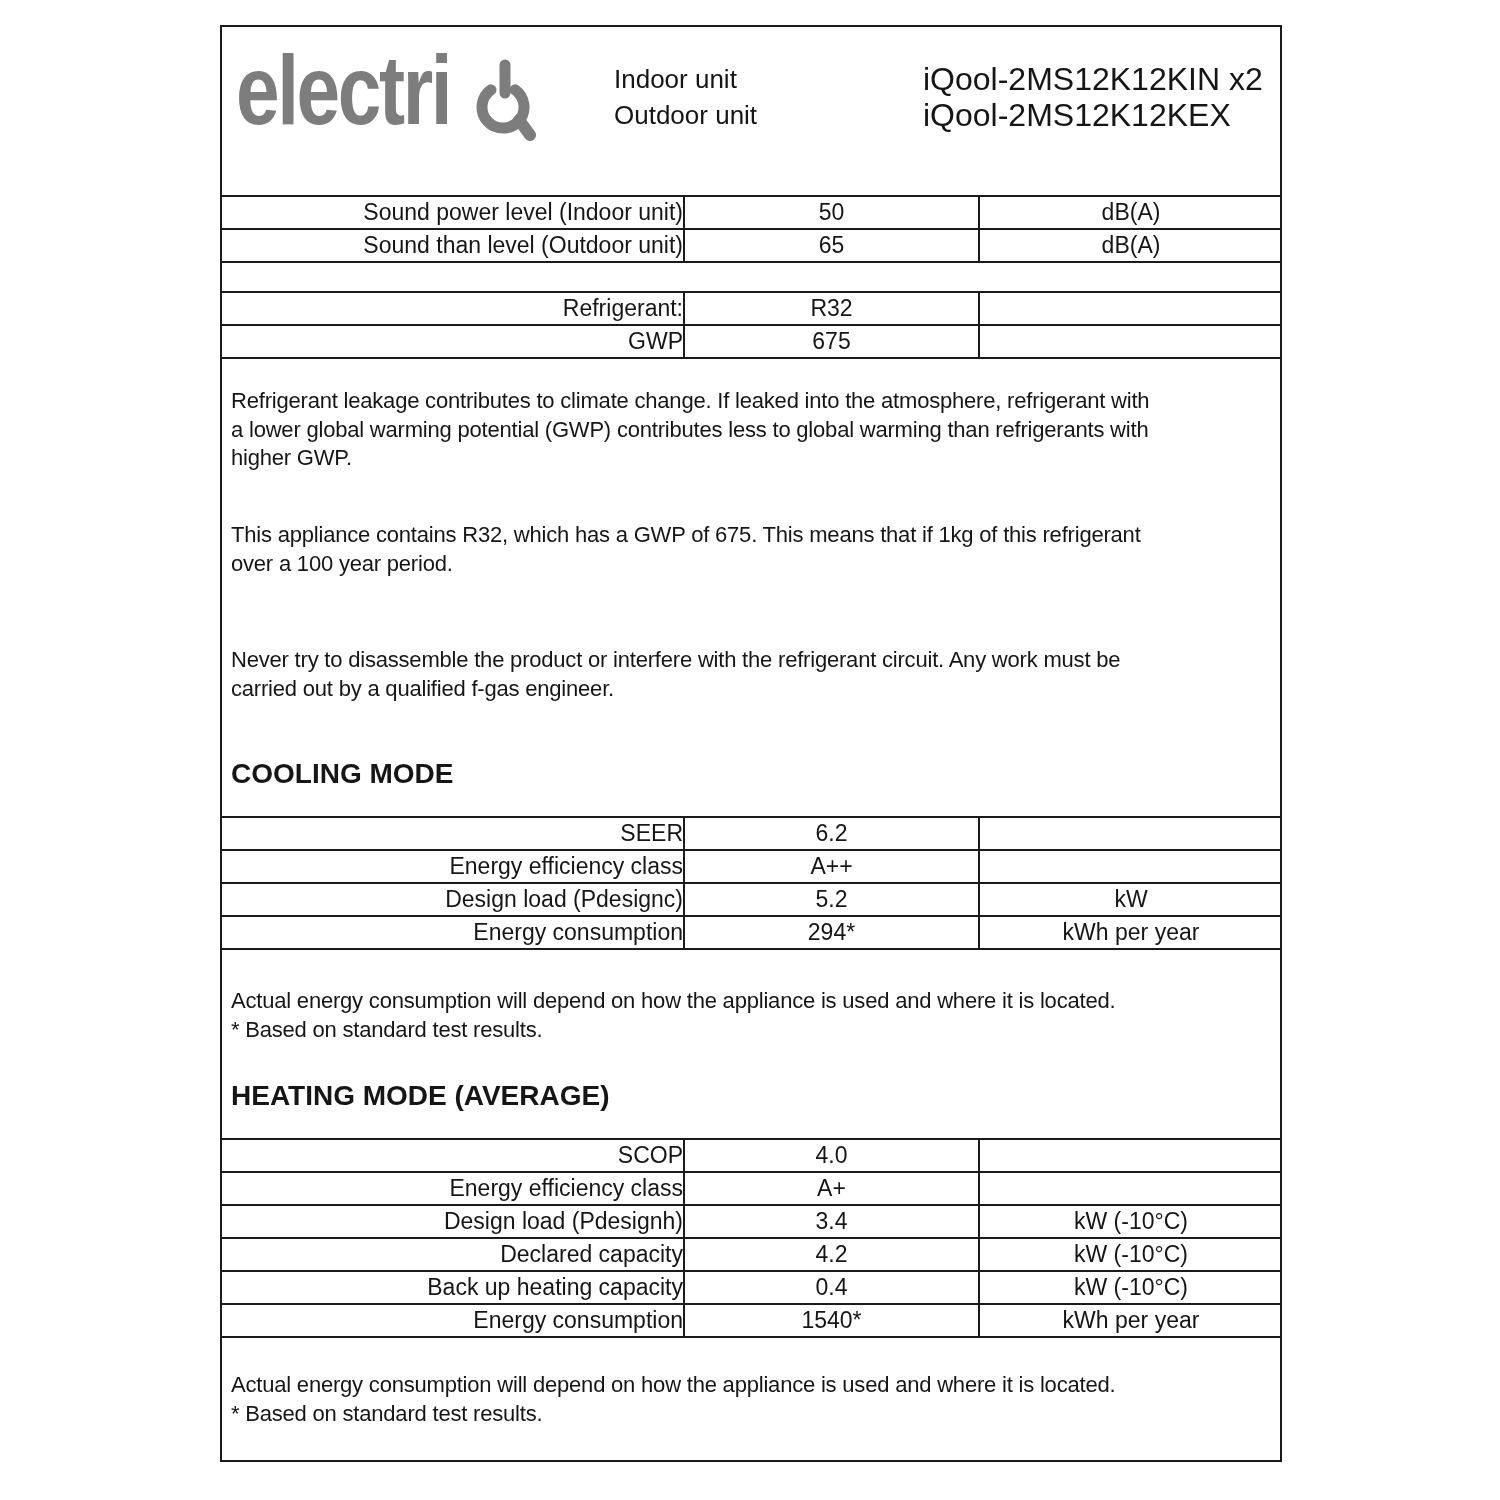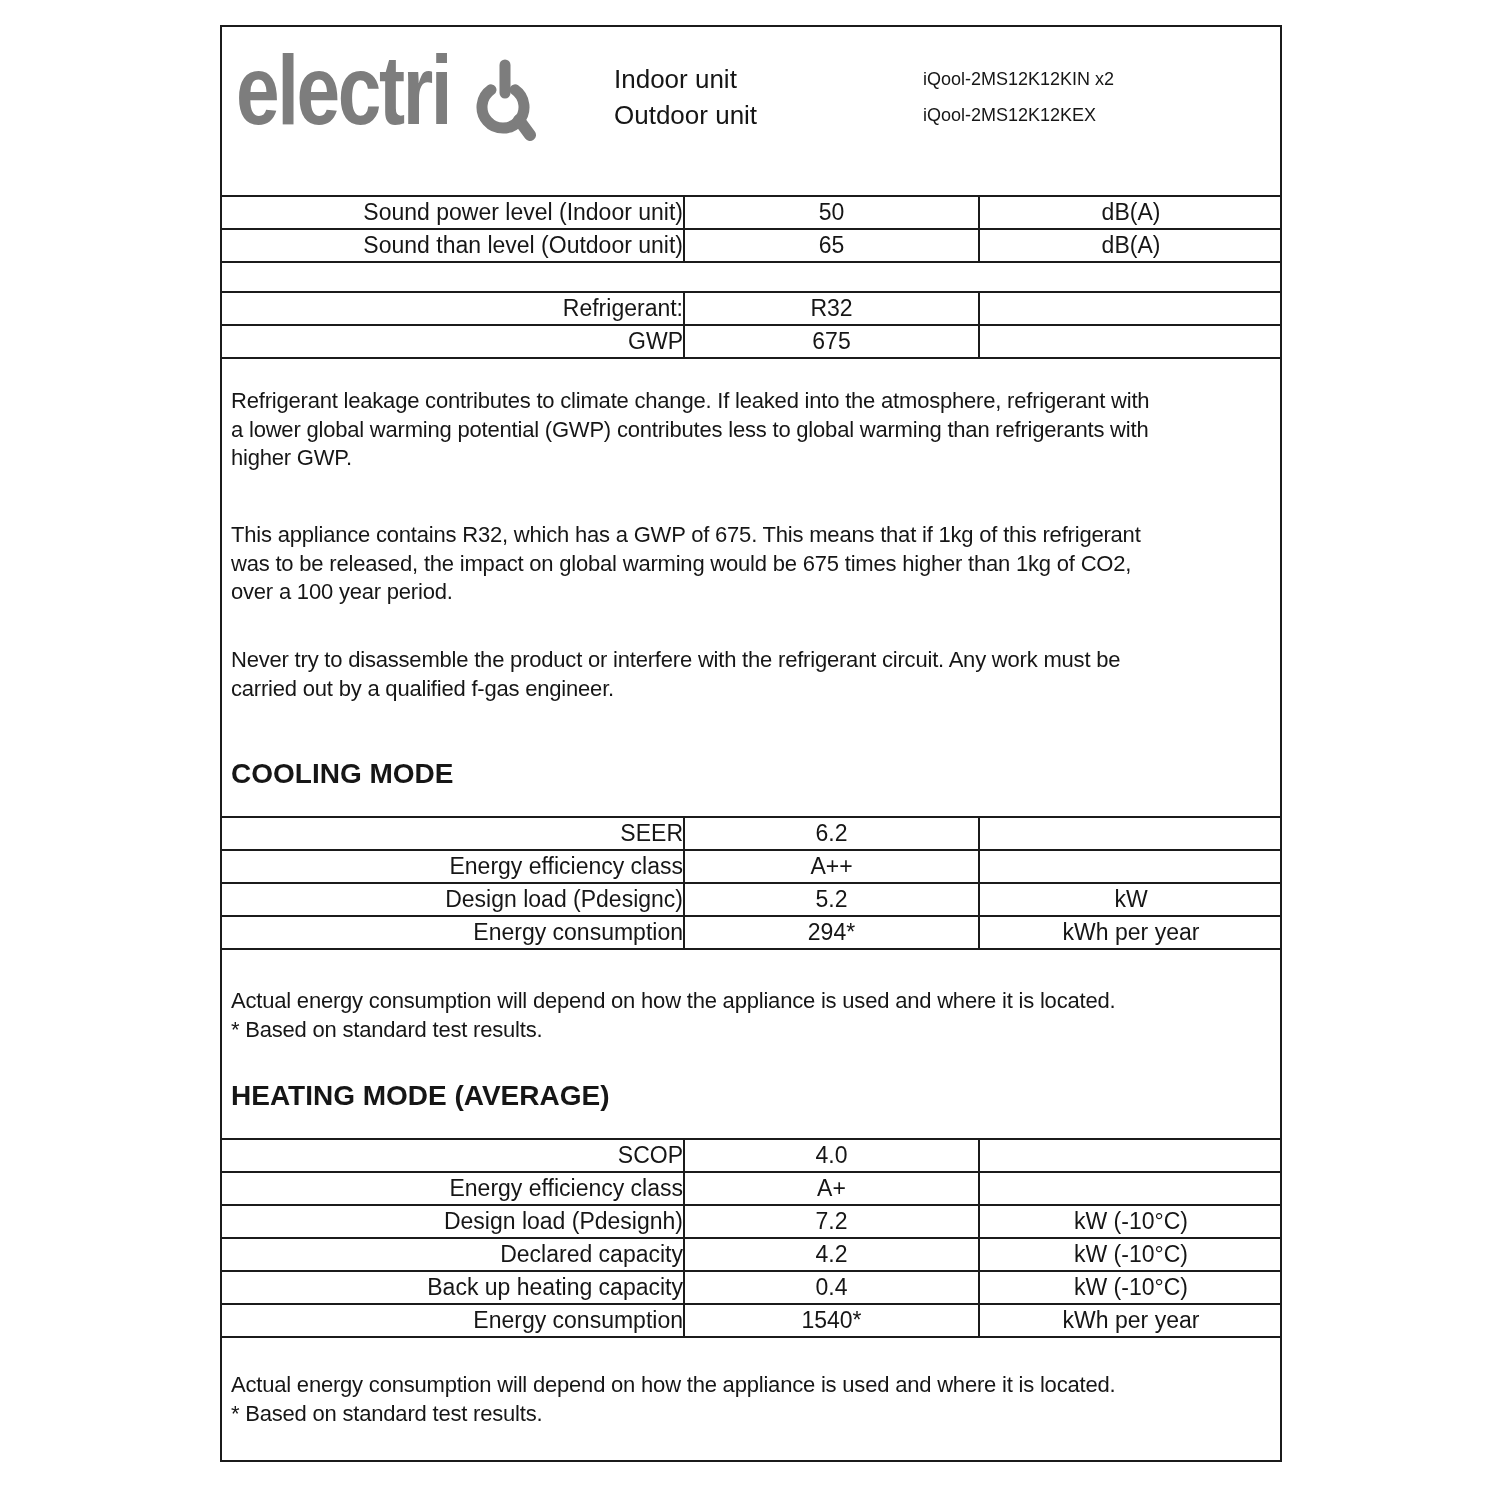--- a/index.html
+++ b/index.html
@@ -59,7 +59,7 @@
   .hdr-model {
     position: absolute;
     left: 701px;
-    font-size: 18px;
+    font-size: 32px;
     line-height: 32px;
     white-space: nowrap;
   }

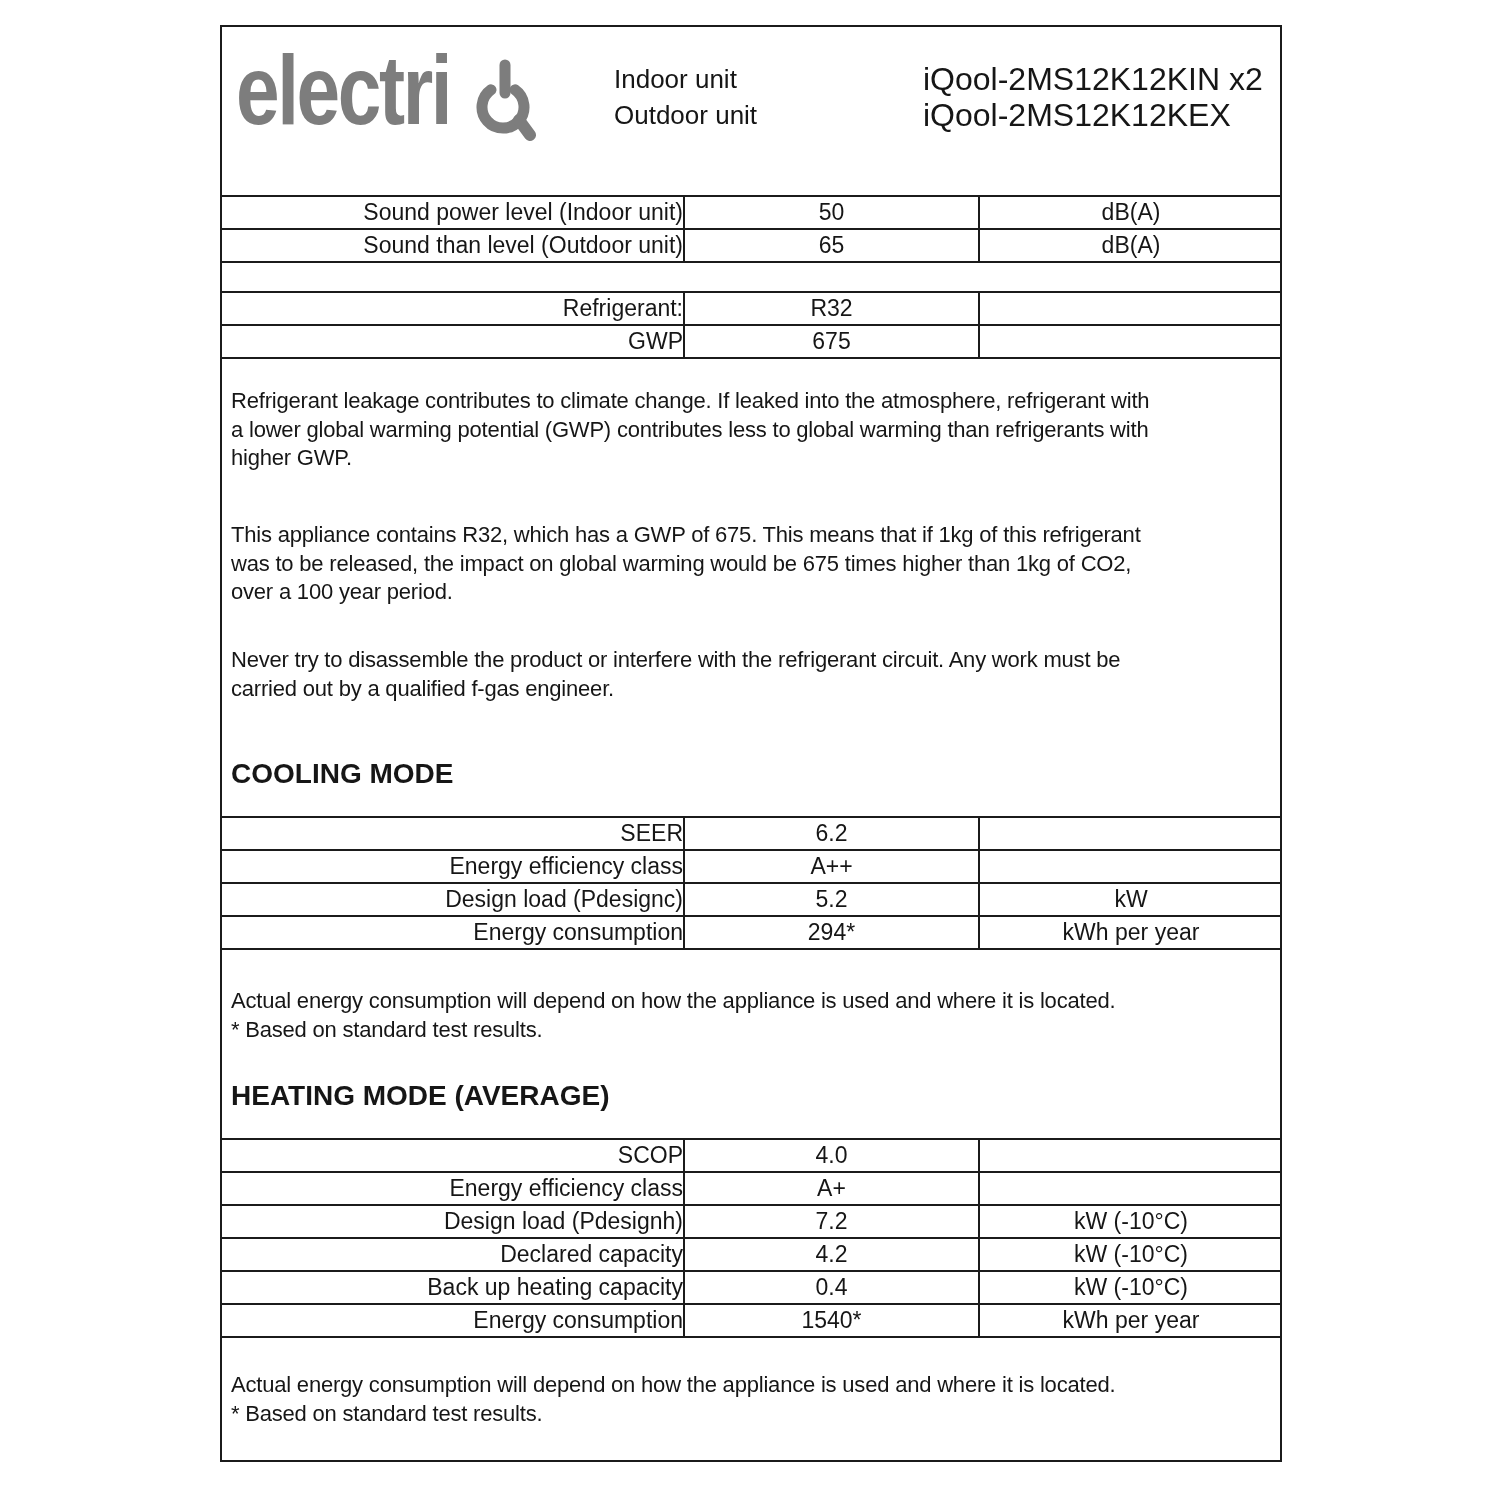--- a/index.html
+++ b/index.html
@@ -179,7 +179,6 @@
     </div>
     <div class="para p2">
       <div>This appliance contains R32, which has a GWP of 675. This means that if 1kg of this refrigerant</div>
-      <div>was to be released, the impact on global warming would be 675 times higher than 1kg of CO2,</div>
       <div>over a 100 year period.</div>
     </div>
     <div class="para p3">

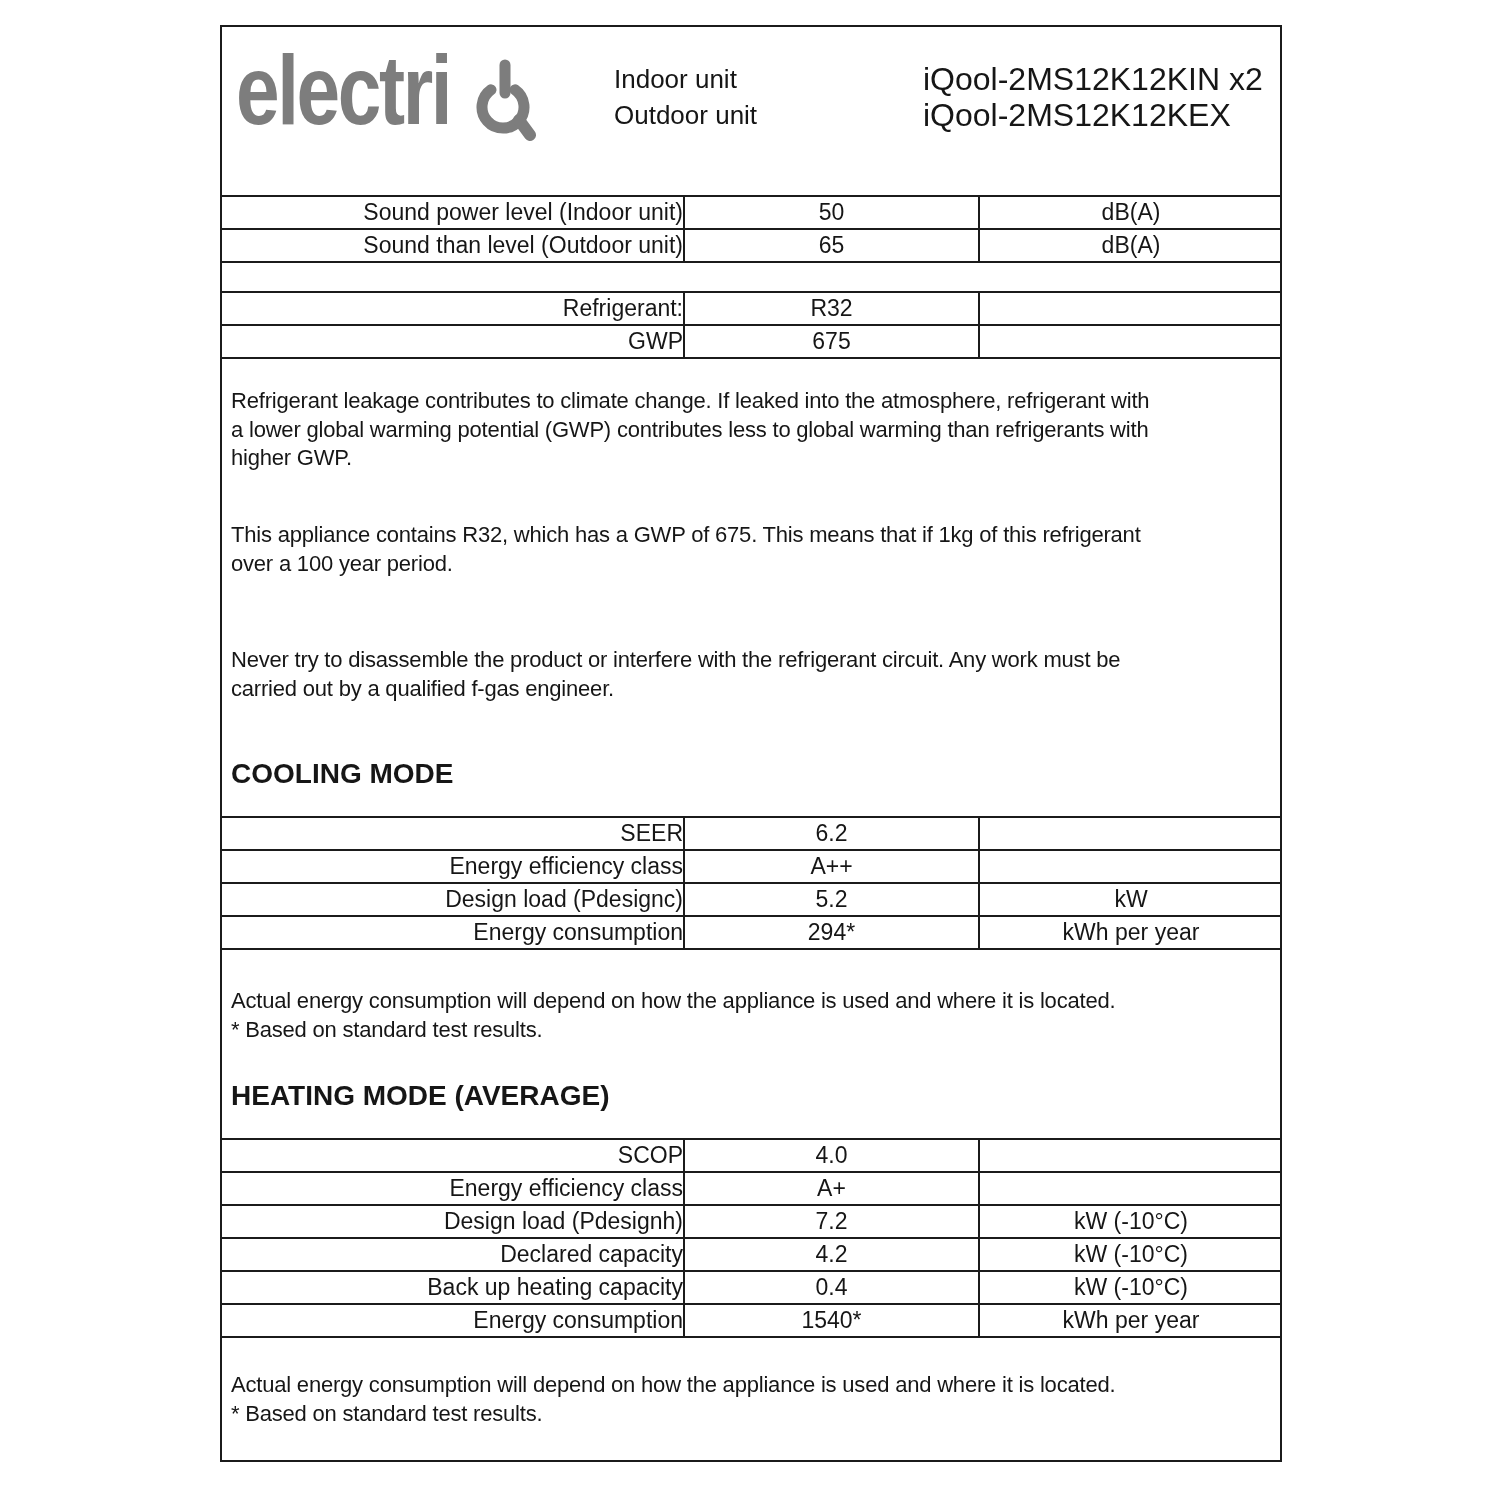--- a/index.html
+++ b/index.html
@@ -241,7 +241,7 @@
       </tr>
       <tr>
         <td class="lbl">Design load (Pdesignh)</td>
-        <td class="val">7.2</td>
+        <td class="val">3.4</td>
         <td class="unit">kW (-10°C)</td>
       </tr>
       <tr>

